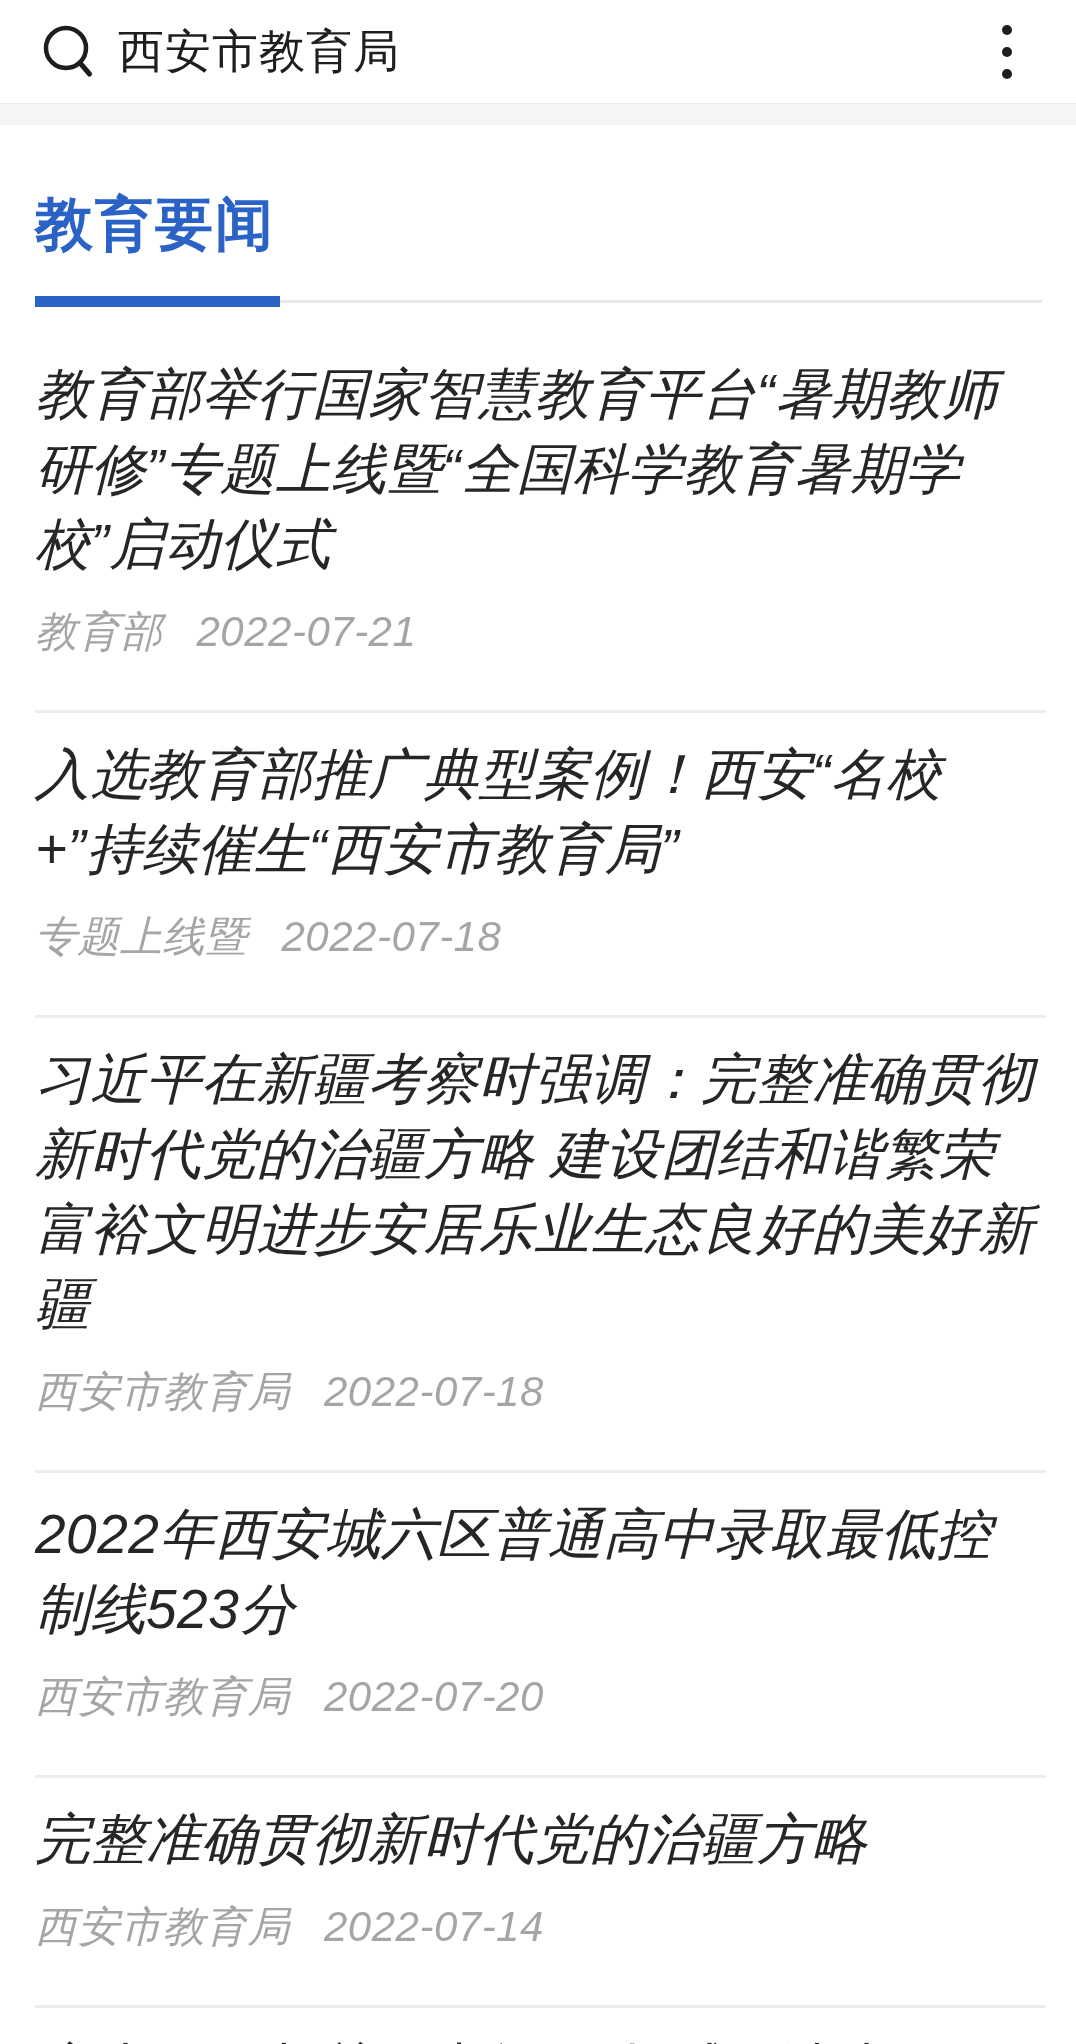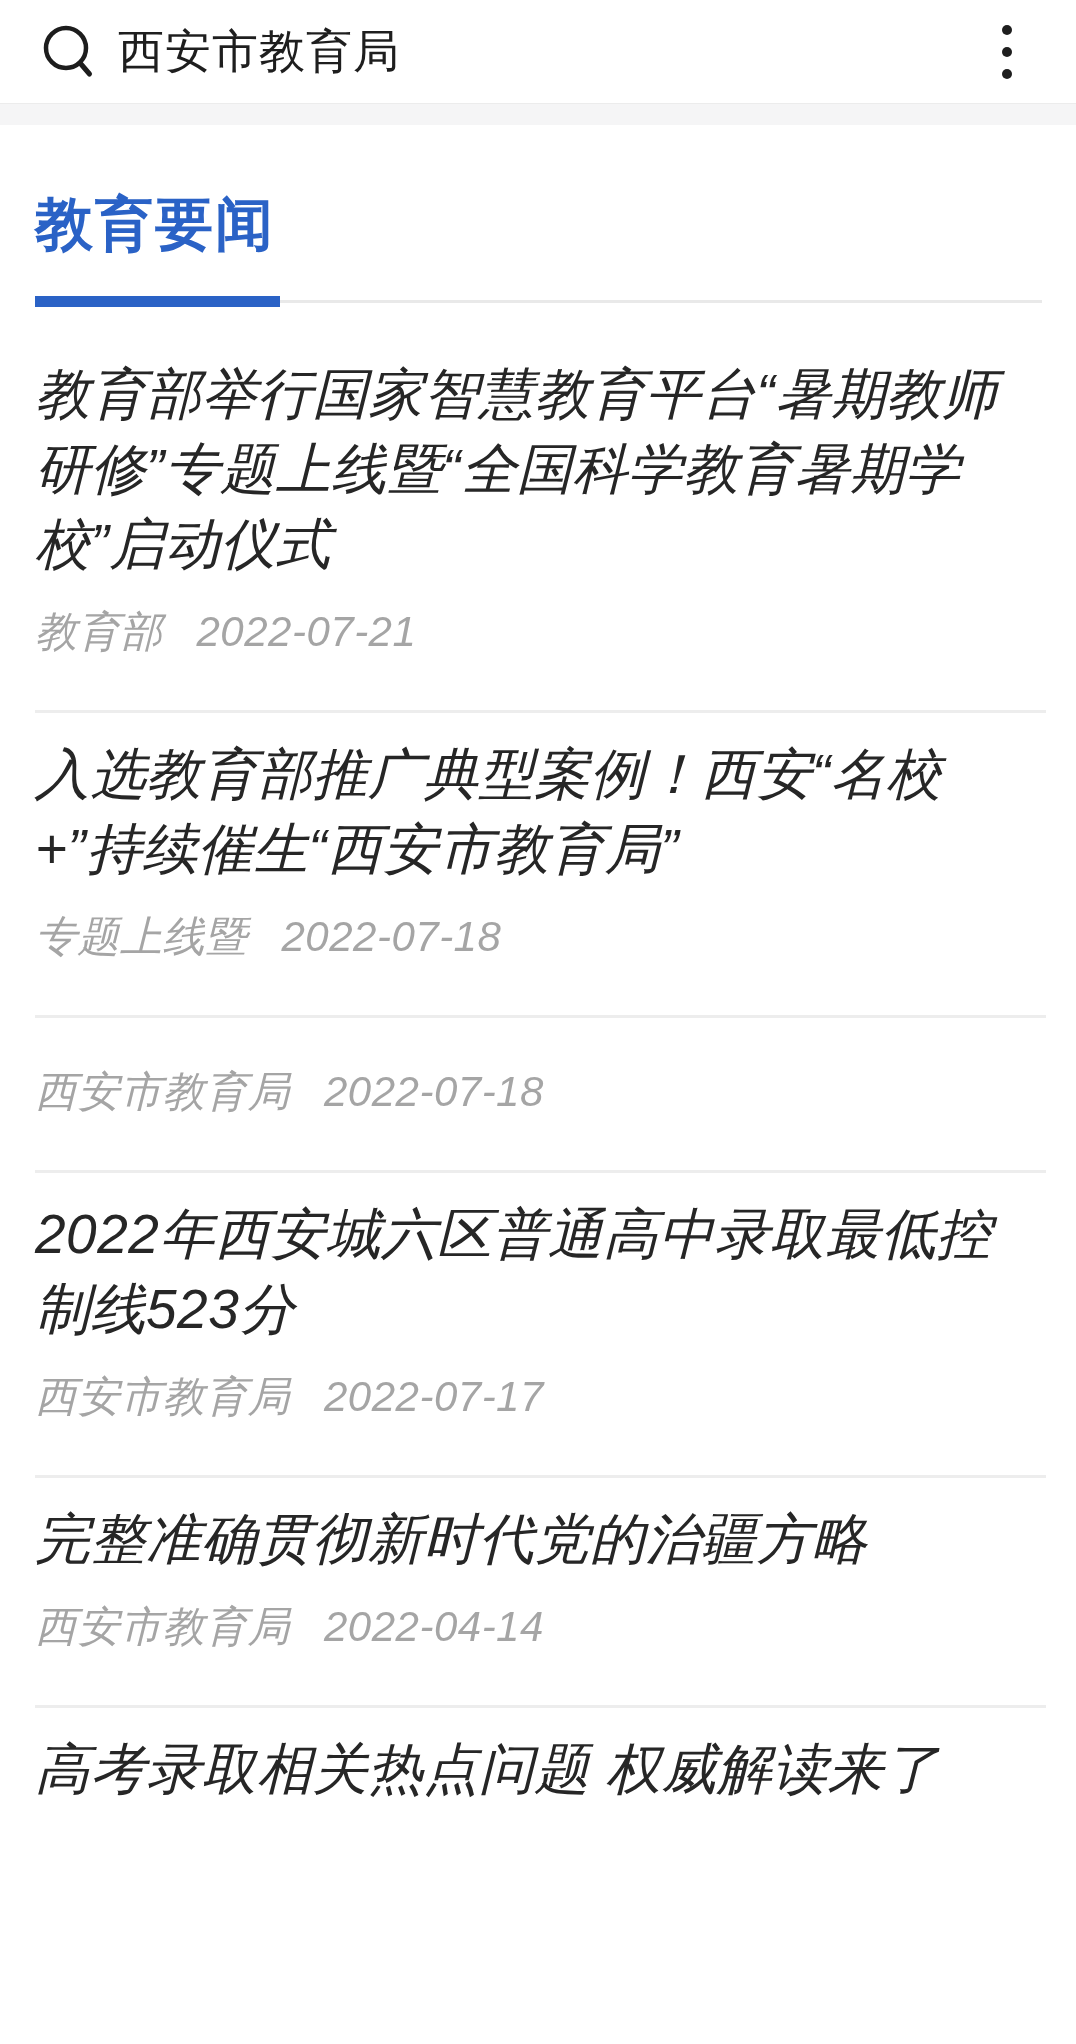--- a/index.html
+++ b/index.html
@@ -169,6 +169,7 @@
     </article>
 
     <article class="news-item">
+      <h2 class="news-title">习近平在新疆考察时强调：完整准确贯彻新时代党的治疆方略 建设团结和谐繁荣富裕文明进步安居乐业生态良好的美好新疆</h2>
       <div class="news-meta">
         <span class="news-source">西安市教育局</span><span class="news-date">2022-07-18</span>
       </div>

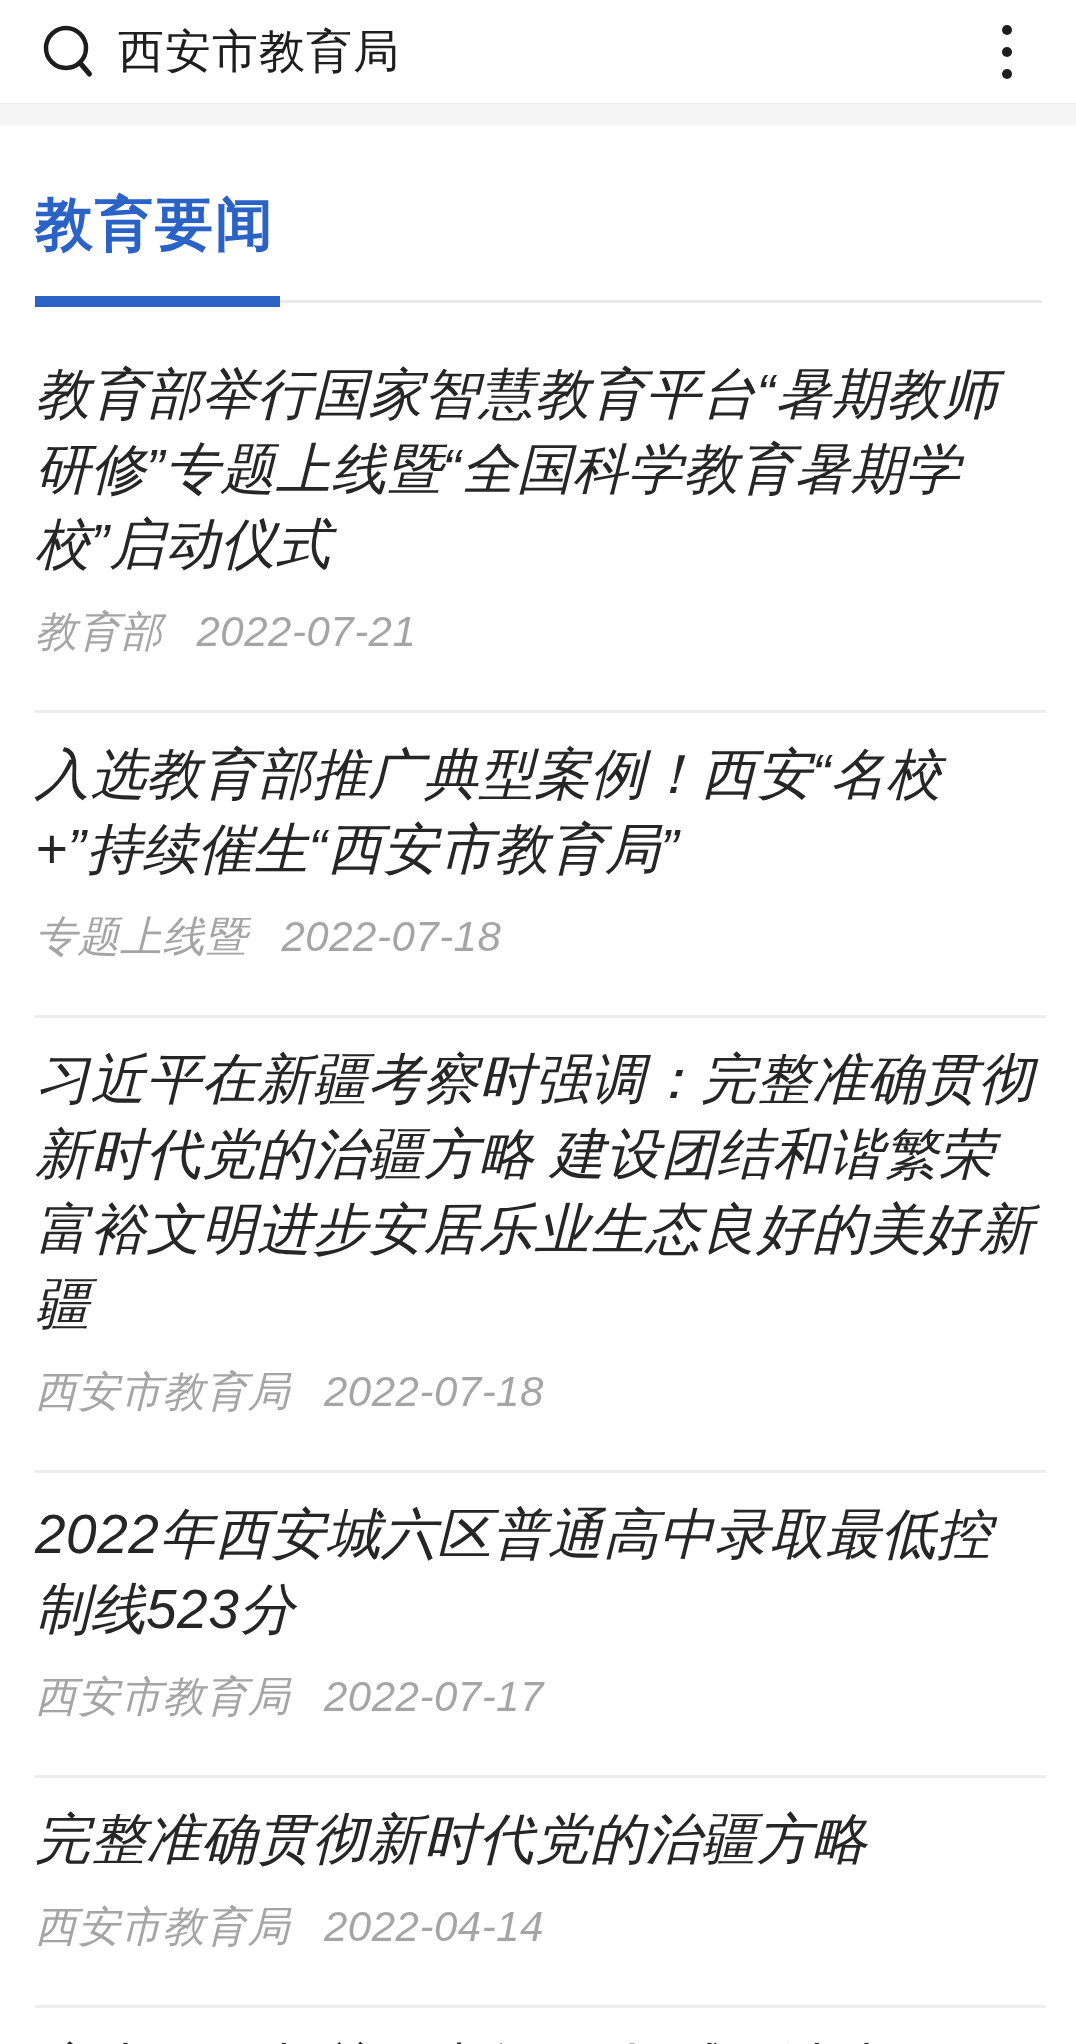--- a/index.html
+++ b/index.html
@@ -178,7 +178,7 @@
     <article class="news-item">
       <h2 class="news-title">2022年西安城六区普通高中录取最低控制线523分</h2>
       <div class="news-meta">
-        <span class="news-source">西安市教育局</span><span class="news-date">2022-07-17</span>
+        <span class="news-source">西安市教育局</span><span class="news-date">2022-07-20</span>
       </div>
     </article>
 

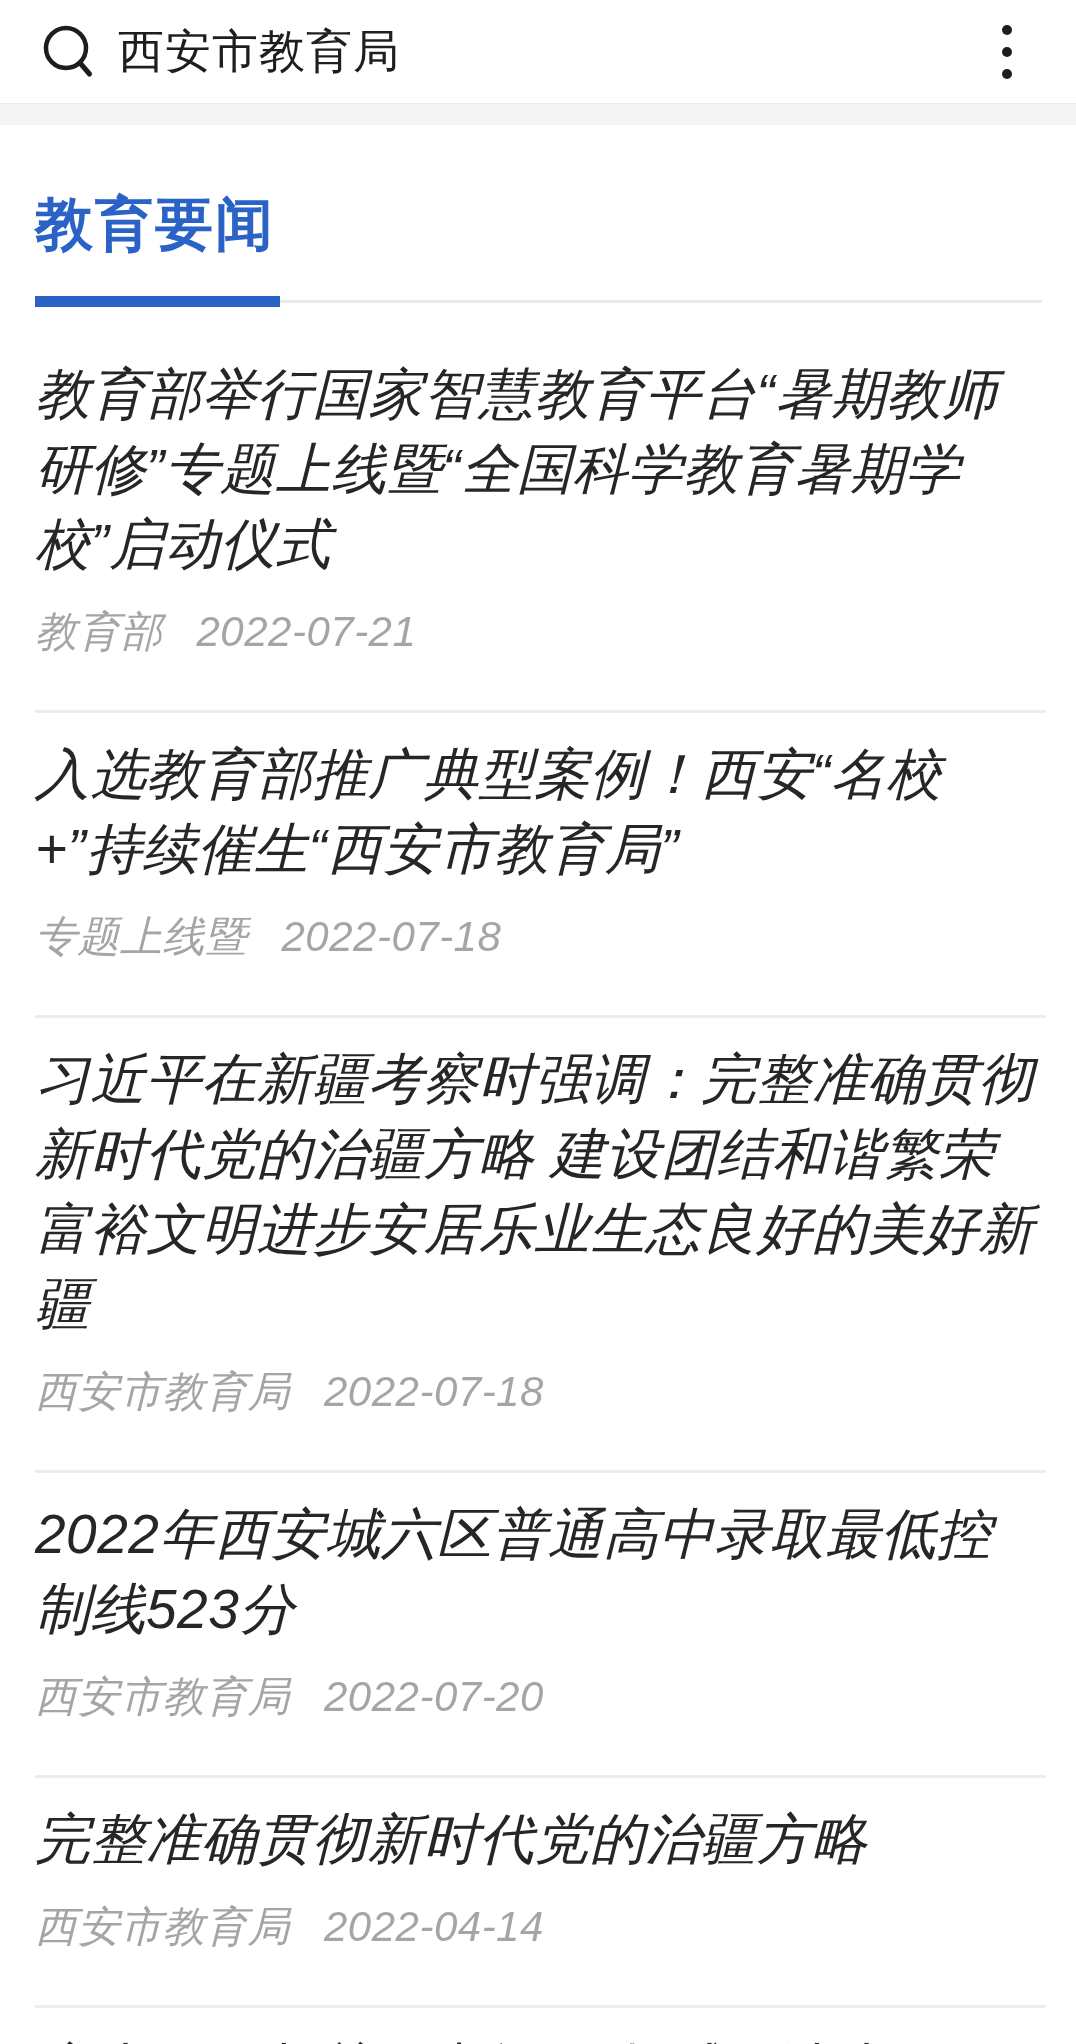--- a/index.html
+++ b/index.html
@@ -185,7 +185,7 @@
     <article class="news-item">
       <h2 class="news-title">完整准确贯彻新时代党的治疆方略</h2>
       <div class="news-meta">
-        <span class="news-source">西安市教育局</span><span class="news-date">2022-04-14</span>
+        <span class="news-source">西安市教育局</span><span class="news-date">2022-07-14</span>
       </div>
     </article>
 

